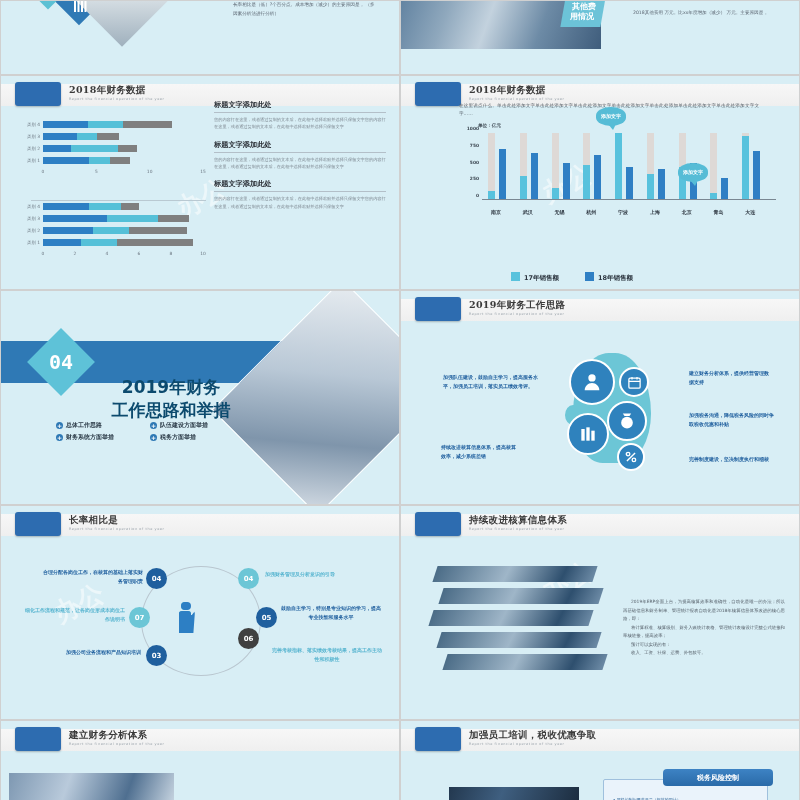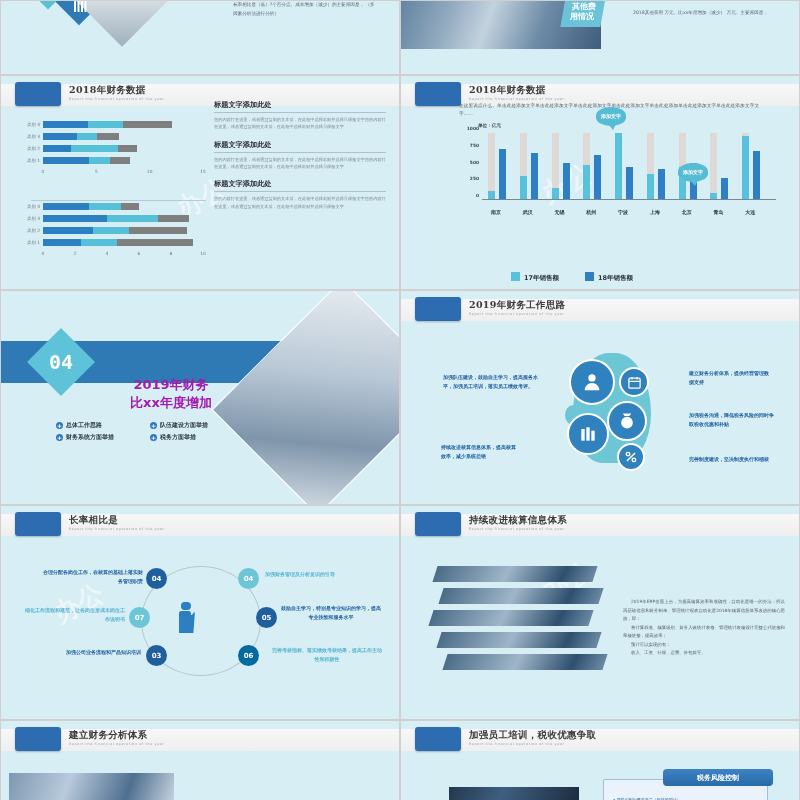--- a/index.html
+++ b/index.html
@@ -63,7 +63,7 @@
   .band { position:absolute; left:0; right:0; top:50px; height:42px; background:#2f79b5; }
   .sec-dia { position:absolute; left:36px; top:47px; width:48px; height:48px; background:#5ec2d8; transform:rotate(45deg); }
   .sec-num { position:absolute; left:36px; top:47px; width:48px; height:48px; display:flex; align-items:center; justify-content:center; color:#fff; font-size:20px; font-weight:bold; font-family:"DejaVu Sans Mono","Liberation Mono",monospace; }
-  .sec-title { position:absolute; left:110px; top:85px; color:#a21caf; font-size:13px; font-weight:bold; line-height:1.35; text-align:center; width:120px;}
+  .sec-title { position:absolute; left:110px; top:85px; color:#0c4a6e; font-size:17px; font-weight:bold; line-height:1.35; text-align:center; width:120px;}
   .sec-list { position:absolute; left:55px; top:130px; width:180px; display:grid; grid-template-columns:1fr 1fr; gap:3px 8px; }
   .sec-li { display:flex; align-items:center; font-size:6px; color:#2b3a47; font-weight:bold; }
   .plusdot { width:7px; height:7px; border-radius:50%; background:#2f79b5; color:#fff; font-size:6px; line-height:7px; text-align:center; margin-right:3px; flex:none;}

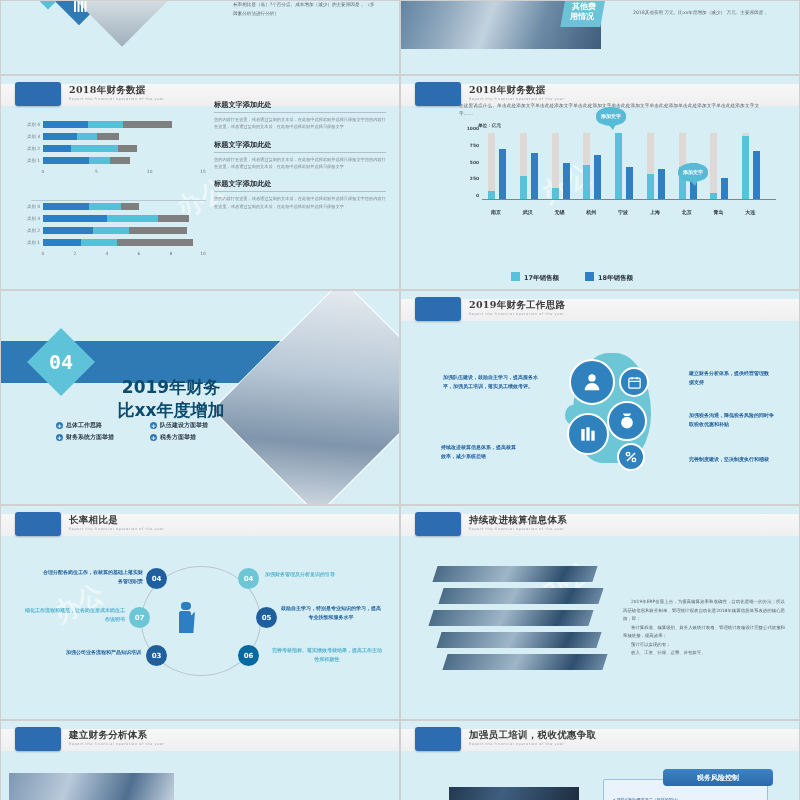--- a/index.html
+++ b/index.html
@@ -327,7 +327,7 @@
     <div class="sec-num">04</div>
     <div class="sec-title">
       <div>2019年财务</div>
-      <div>比xx年度增加</div>
+      <div>工作思路和举措</div>
     </div>
     <div class="sec-list" id="seclist">
           <div class="sec-li">

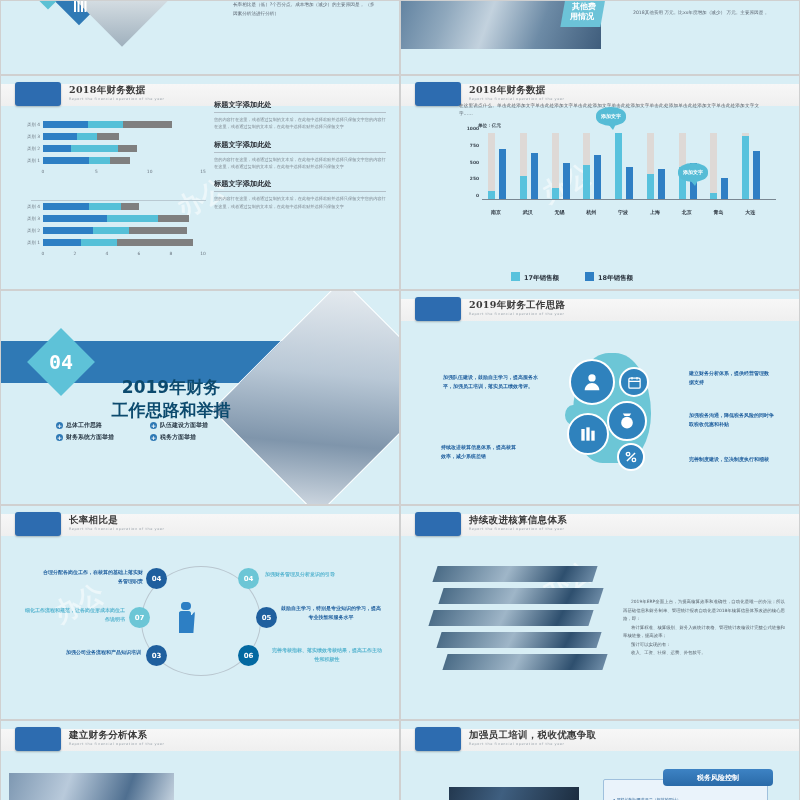--- a/index.html
+++ b/index.html
@@ -426,7 +426,7 @@
     <div class="numc" style="left:145px; top:139px; background:#1f5f9e;">03</div>
     <div class="numc" style="left:237px; top:62px; background:#6cc6d6;">04</div>
     <div class="numc" style="left:255px; top:101px; background:#1f5f9e;">05</div>
-    <div class="numc" style="left:237px; top:139px; background:#0369a1;">06</div>
+    <div class="numc" style="left:237px; top:122px; background:#404040;">06</div>
 
     <div class="ttxt" style="left:40px; top:62px; width:102px; text-align:right; color:#1f5f9e;">合理分配各岗位工作，在核算的基础上落实财务管理职责</div>
     <div class="ttxt" style="left:22px; top:100px; width:102px; text-align:right; color:#58b5d0;">细化工作流程和规范，让各岗位形成本岗位工作说明书</div>

